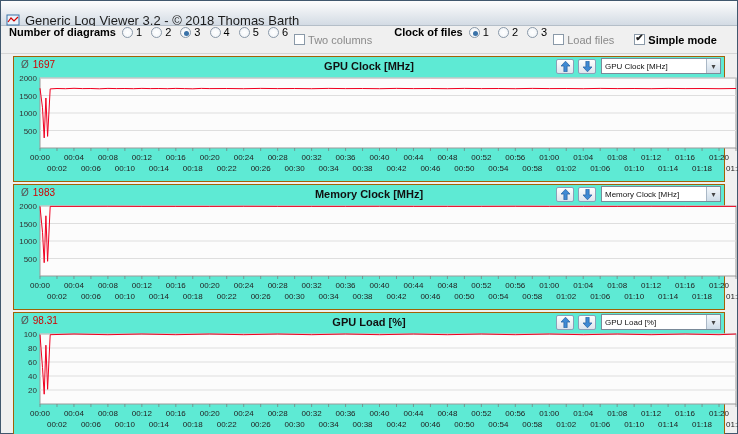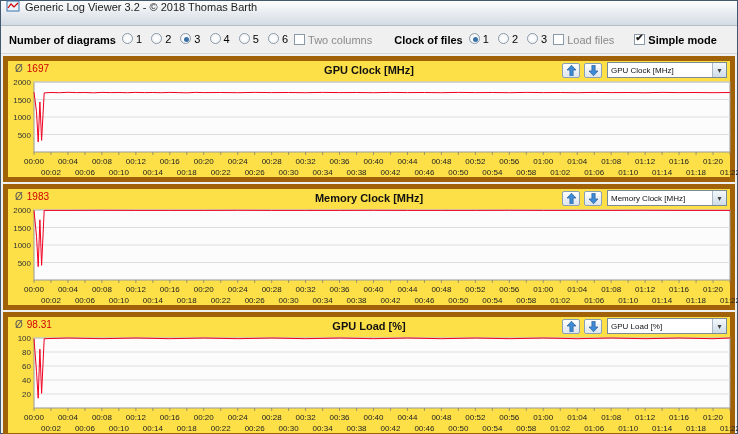--- a/index.html
+++ b/index.html
@@ -6,7 +6,7 @@
 html,body{width:738px;height:434px;overflow:hidden}
 body{font-family:"Liberation Sans",sans-serif;background:#d7dde3}
 .window{width:738px;height:434px;border:1px solid #41586e;background:#f0f0f0;display:flex;flex-direction:column}
-.titlebar{height:20px;flex:0 0 20px;background:linear-gradient(#fdfdfd,#d3dbe4);border-bottom:1px solid #b4bec8;display:flex;align-items:flex-end;gap:5px;padding:12px 5px;font-size:11px;color:#1c1c1c}
+.titlebar{height:20px;flex:0 0 20px;background:linear-gradient(#fdfdfd,#d3dbe4);border-bottom:1px solid #b4bec8;display:flex;align-items:flex-start;gap:5px;padding:12px 5px;font-size:13px;color:#1c1c1c}
 .toolbar{height:28px;flex:0 0 28px;display:flex;align-items:center;padding:0 8px;font-size:11px;background:#f0f0f0;border-bottom:1px solid #d6d6d6;white-space:nowrap}
 .bold{font-weight:bold}
 .gap{margin-left:12px}

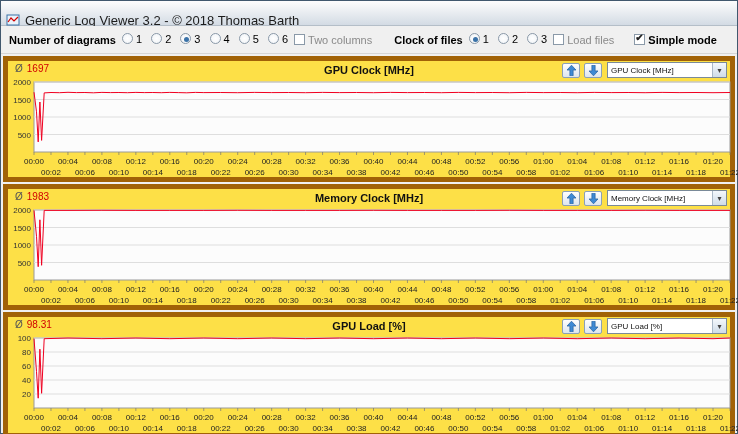--- a/index.html
+++ b/index.html
@@ -7,7 +7,7 @@
 body{font-family:"Liberation Sans",sans-serif;background:#d7dde3}
 .window{width:738px;height:434px;border:1px solid #41586e;background:#f0f0f0;display:flex;flex-direction:column}
 .titlebar{height:20px;flex:0 0 20px;background:linear-gradient(#fdfdfd,#d3dbe4);border-bottom:1px solid #b4bec8;display:flex;align-items:flex-start;gap:5px;padding:12px 5px;font-size:13px;color:#1c1c1c}
-.toolbar{height:28px;flex:0 0 28px;display:flex;align-items:center;padding:0 8px;font-size:11px;background:#f0f0f0;border-bottom:1px solid #d6d6d6;white-space:nowrap}
+.toolbar{height:28px;flex:0 0 28px;display:flex;padding:0 8px;font-size:11px;background:#f0f0f0;border-bottom:1px solid #d6d6d6;white-space:nowrap}
 .bold{font-weight:bold}
 .gap{margin-left:12px}
 .opt{display:inline-flex;align-items:center;gap:3px;margin-left:6px;cursor:default}

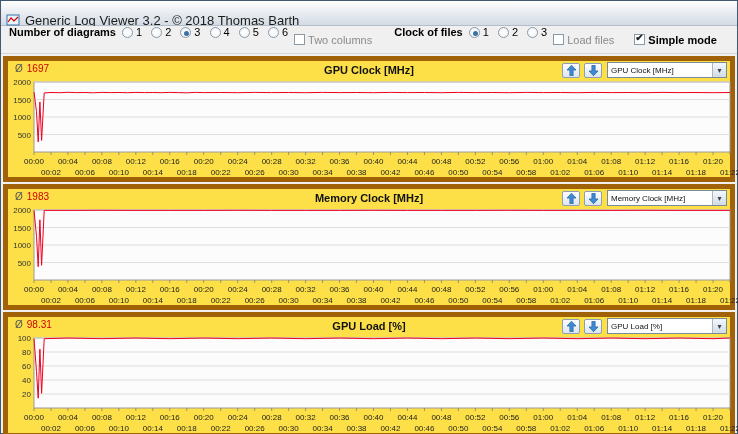--- a/index.html
+++ b/index.html
@@ -18,7 +18,7 @@
 .dim{color:#8a8a8a}
 .btn{border:1px solid #8aa0b8;background:linear-gradient(#fefefe,#dde5ee);border-radius:2px;display:inline-flex;align-items:center;justify-content:center;cursor:default}
 .mini{width:18px;height:15px;margin-left:2px}
-.panel{margin:2px 2px 0;border:5px solid #a16207;background:#fde047;height:126px}
+.panel{margin:2px 12px 0;border:1px solid #a16207;background:#5eead4;height:126px}
 .phead{height:18px;position:relative;display:flex;align-items:center;justify-content:center}
 .avg{position:absolute;left:7px;top:2px;font-size:10px;color:#555}
 .avgval{color:#d00000;margin-left:4px}

